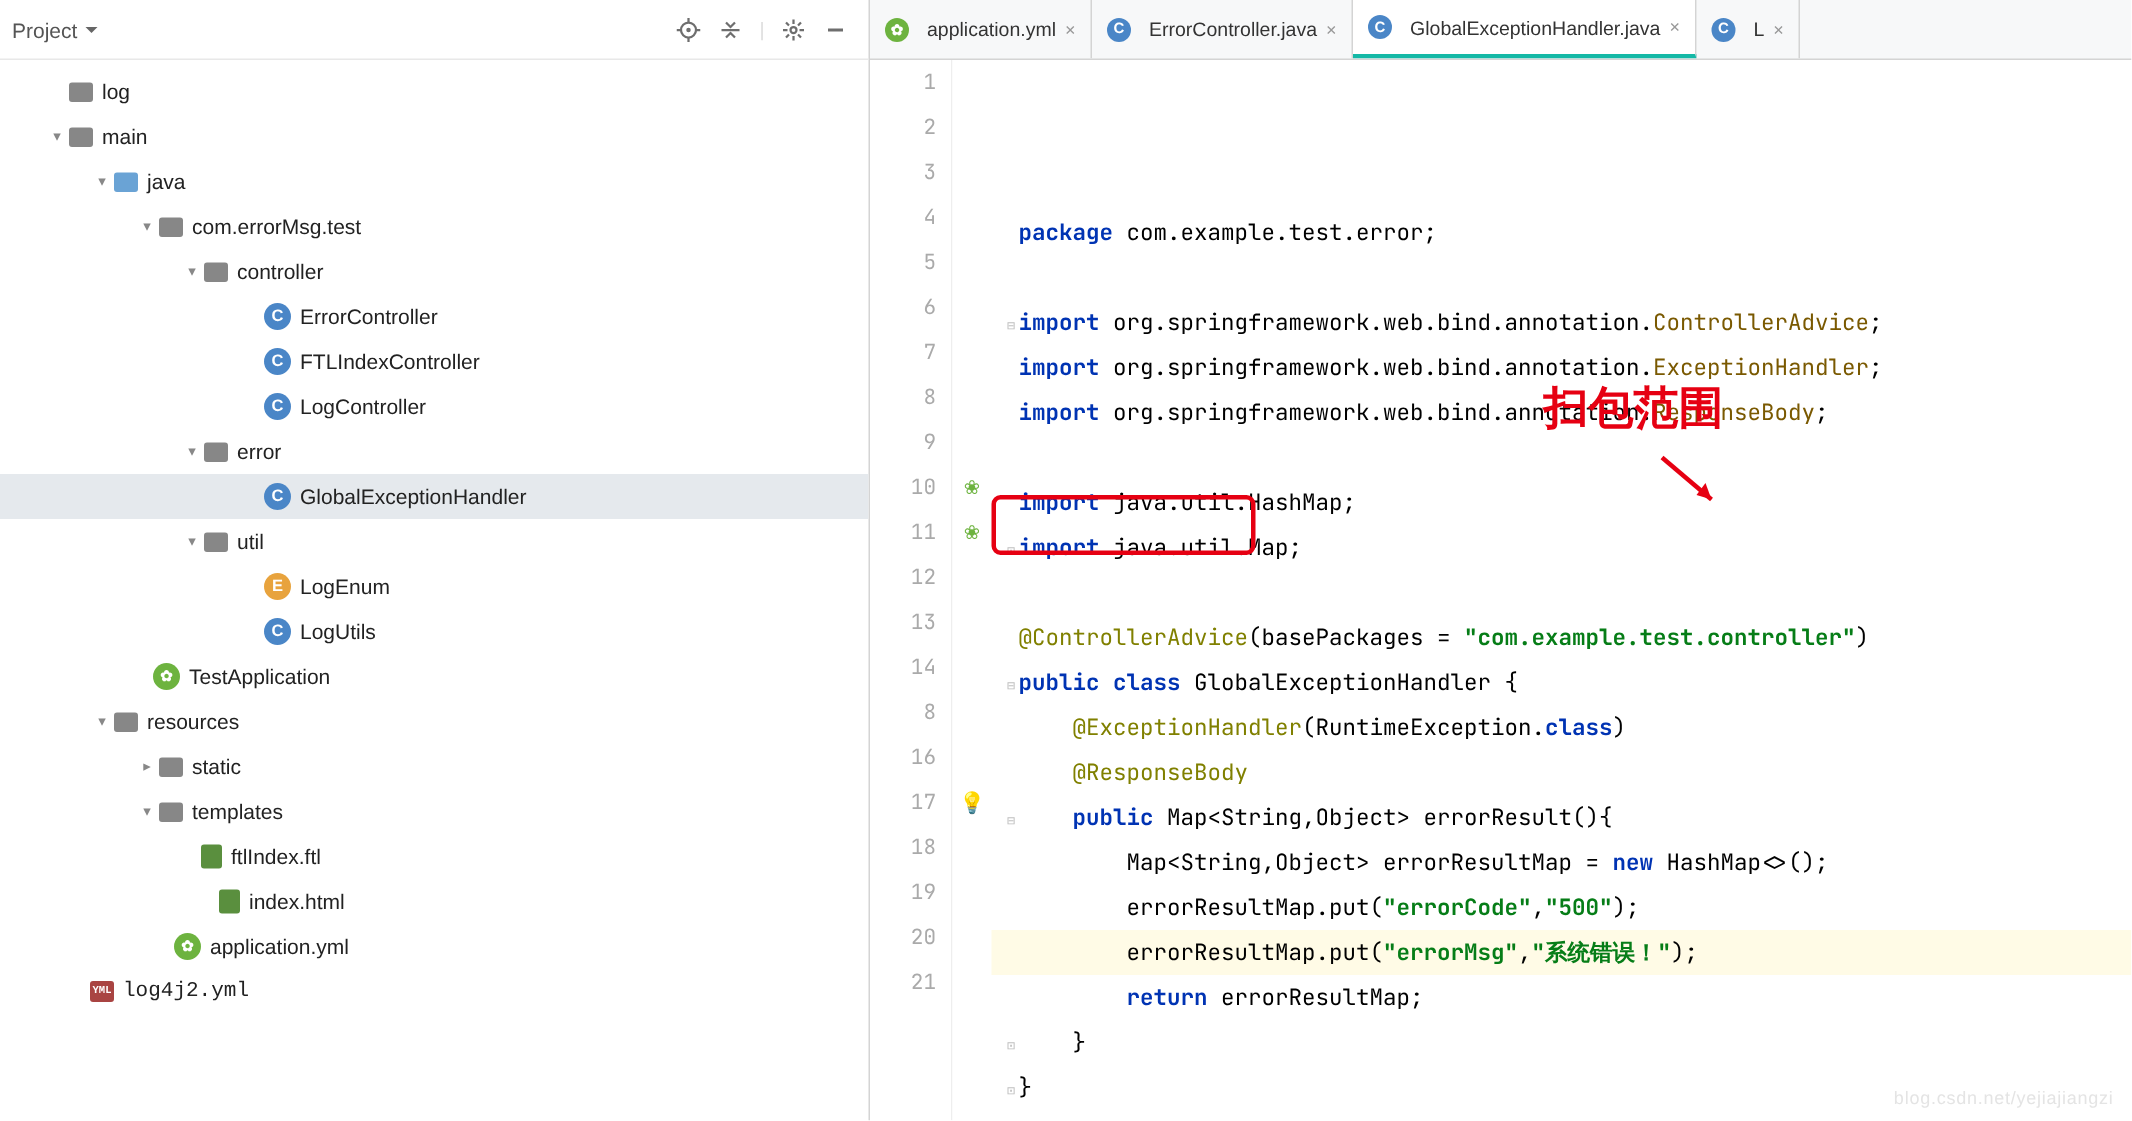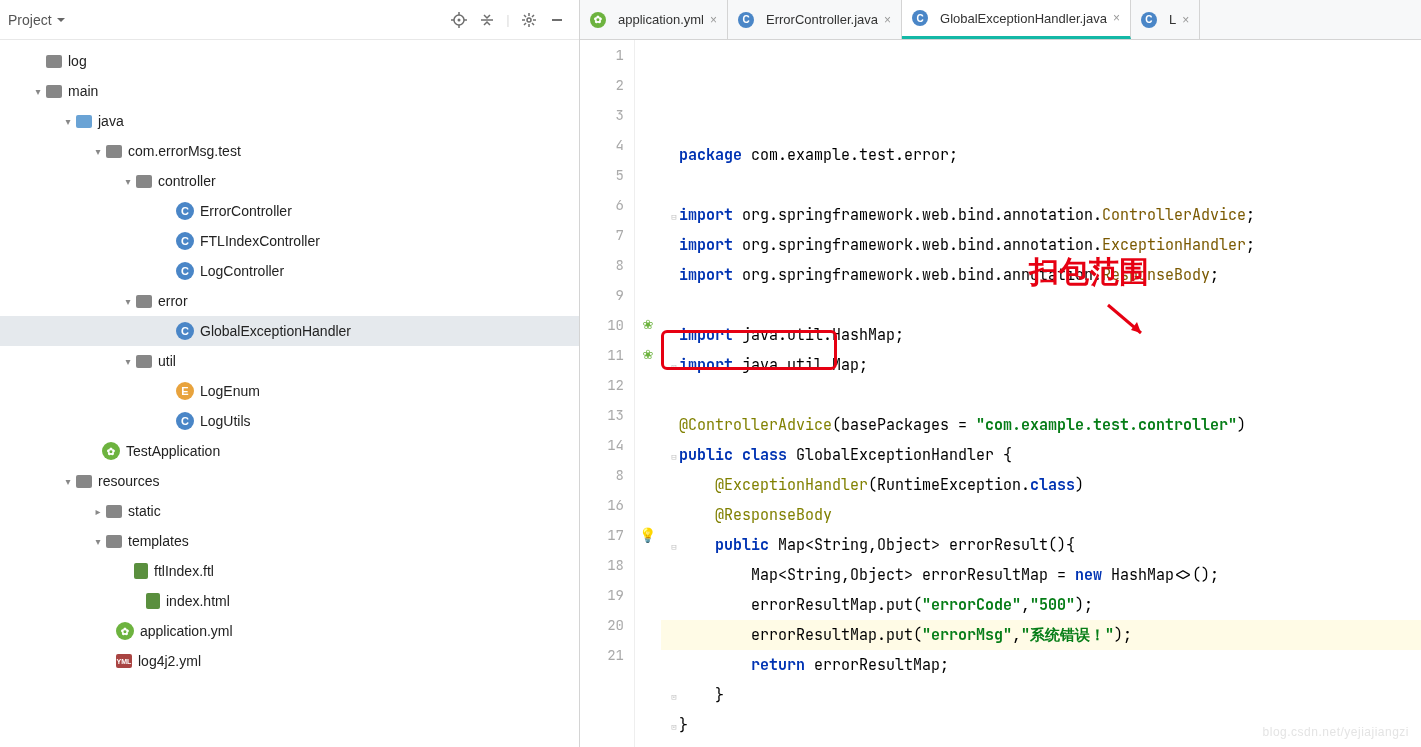--- a/index.html
+++ b/index.html
@@ -195,7 +195,7 @@
         <span class="ico spring"></span>
         <span>application.yml</span>
       </div>
-      <div class="tree-node" style="padding-left: 100px;">
+      <div class="tree-node" style="padding-left: 44px; font-family: Liberation Mono, monospace;">
         <span class="chev"></span>
         <span class="ico yml"></span>
         <span>log4j2.yml</span>

